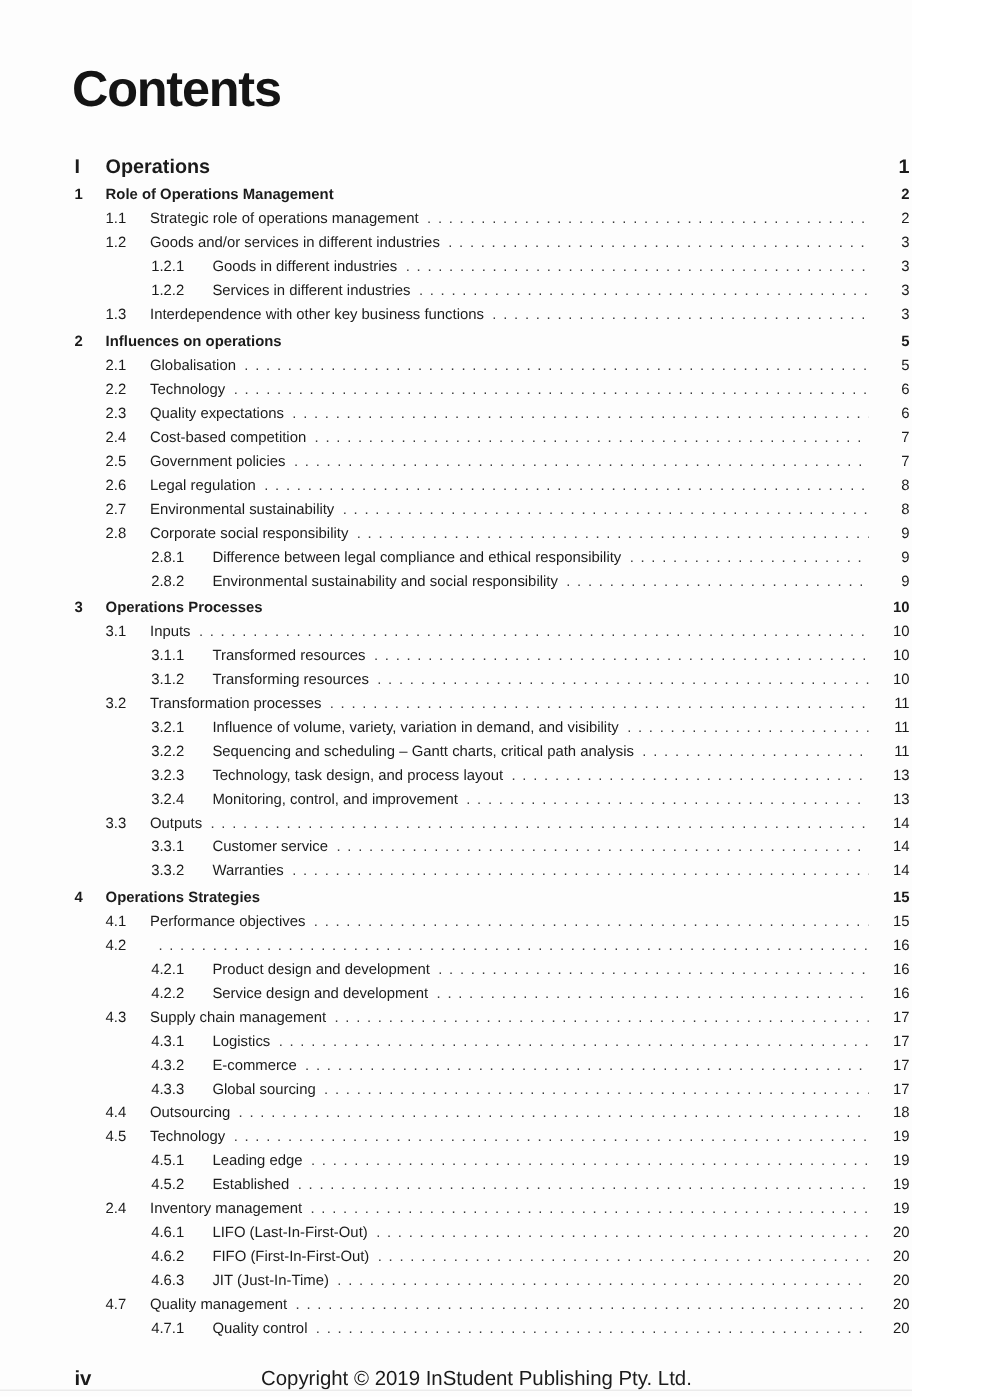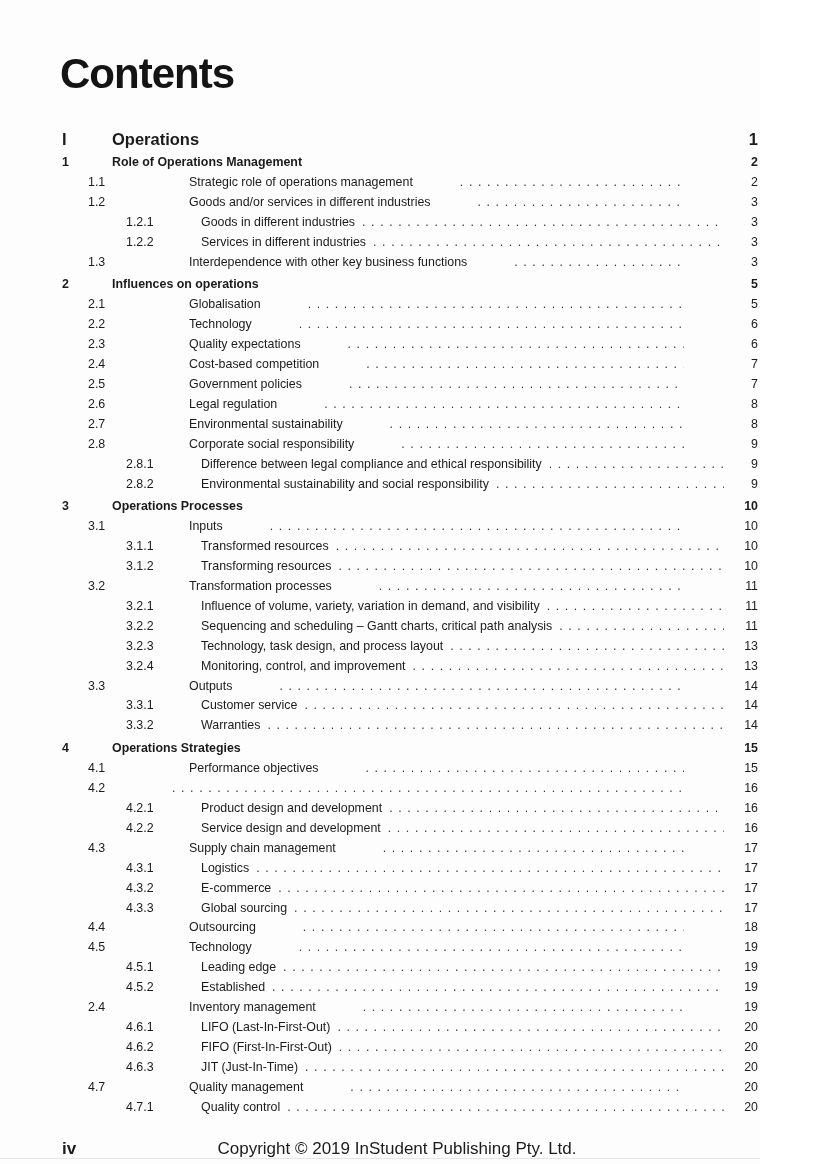--- a/index.html
+++ b/index.html
@@ -49,7 +49,7 @@
   .section .num { width:37px; }
   .subsection { padding-left:64px; }
   .subsection .num { width:51px; }
-  .ttl { flex:none;margin-left:24px; }
+  .ttl { flex:none; }
   .dots {
     flex:1 1 0;
     min-width:0;

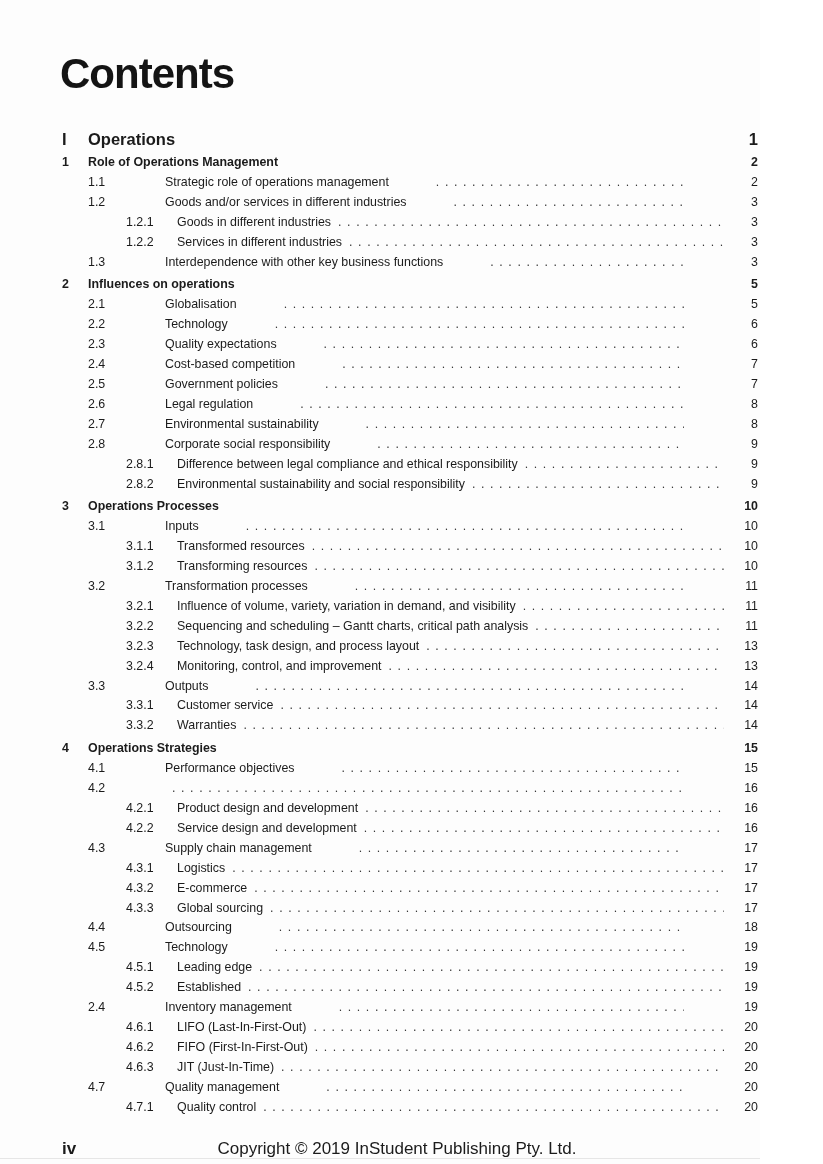--- a/index.html
+++ b/index.html
@@ -45,7 +45,7 @@
   }
   .num { flex:none; }
   .part .num, .chapter .num { width:26px; }
-  .section { padding-left:26px;gap:40px; }
+  .section { padding-left:26px; }
   .section .num { width:37px; }
   .subsection { padding-left:64px; }
   .subsection .num { width:51px; }

